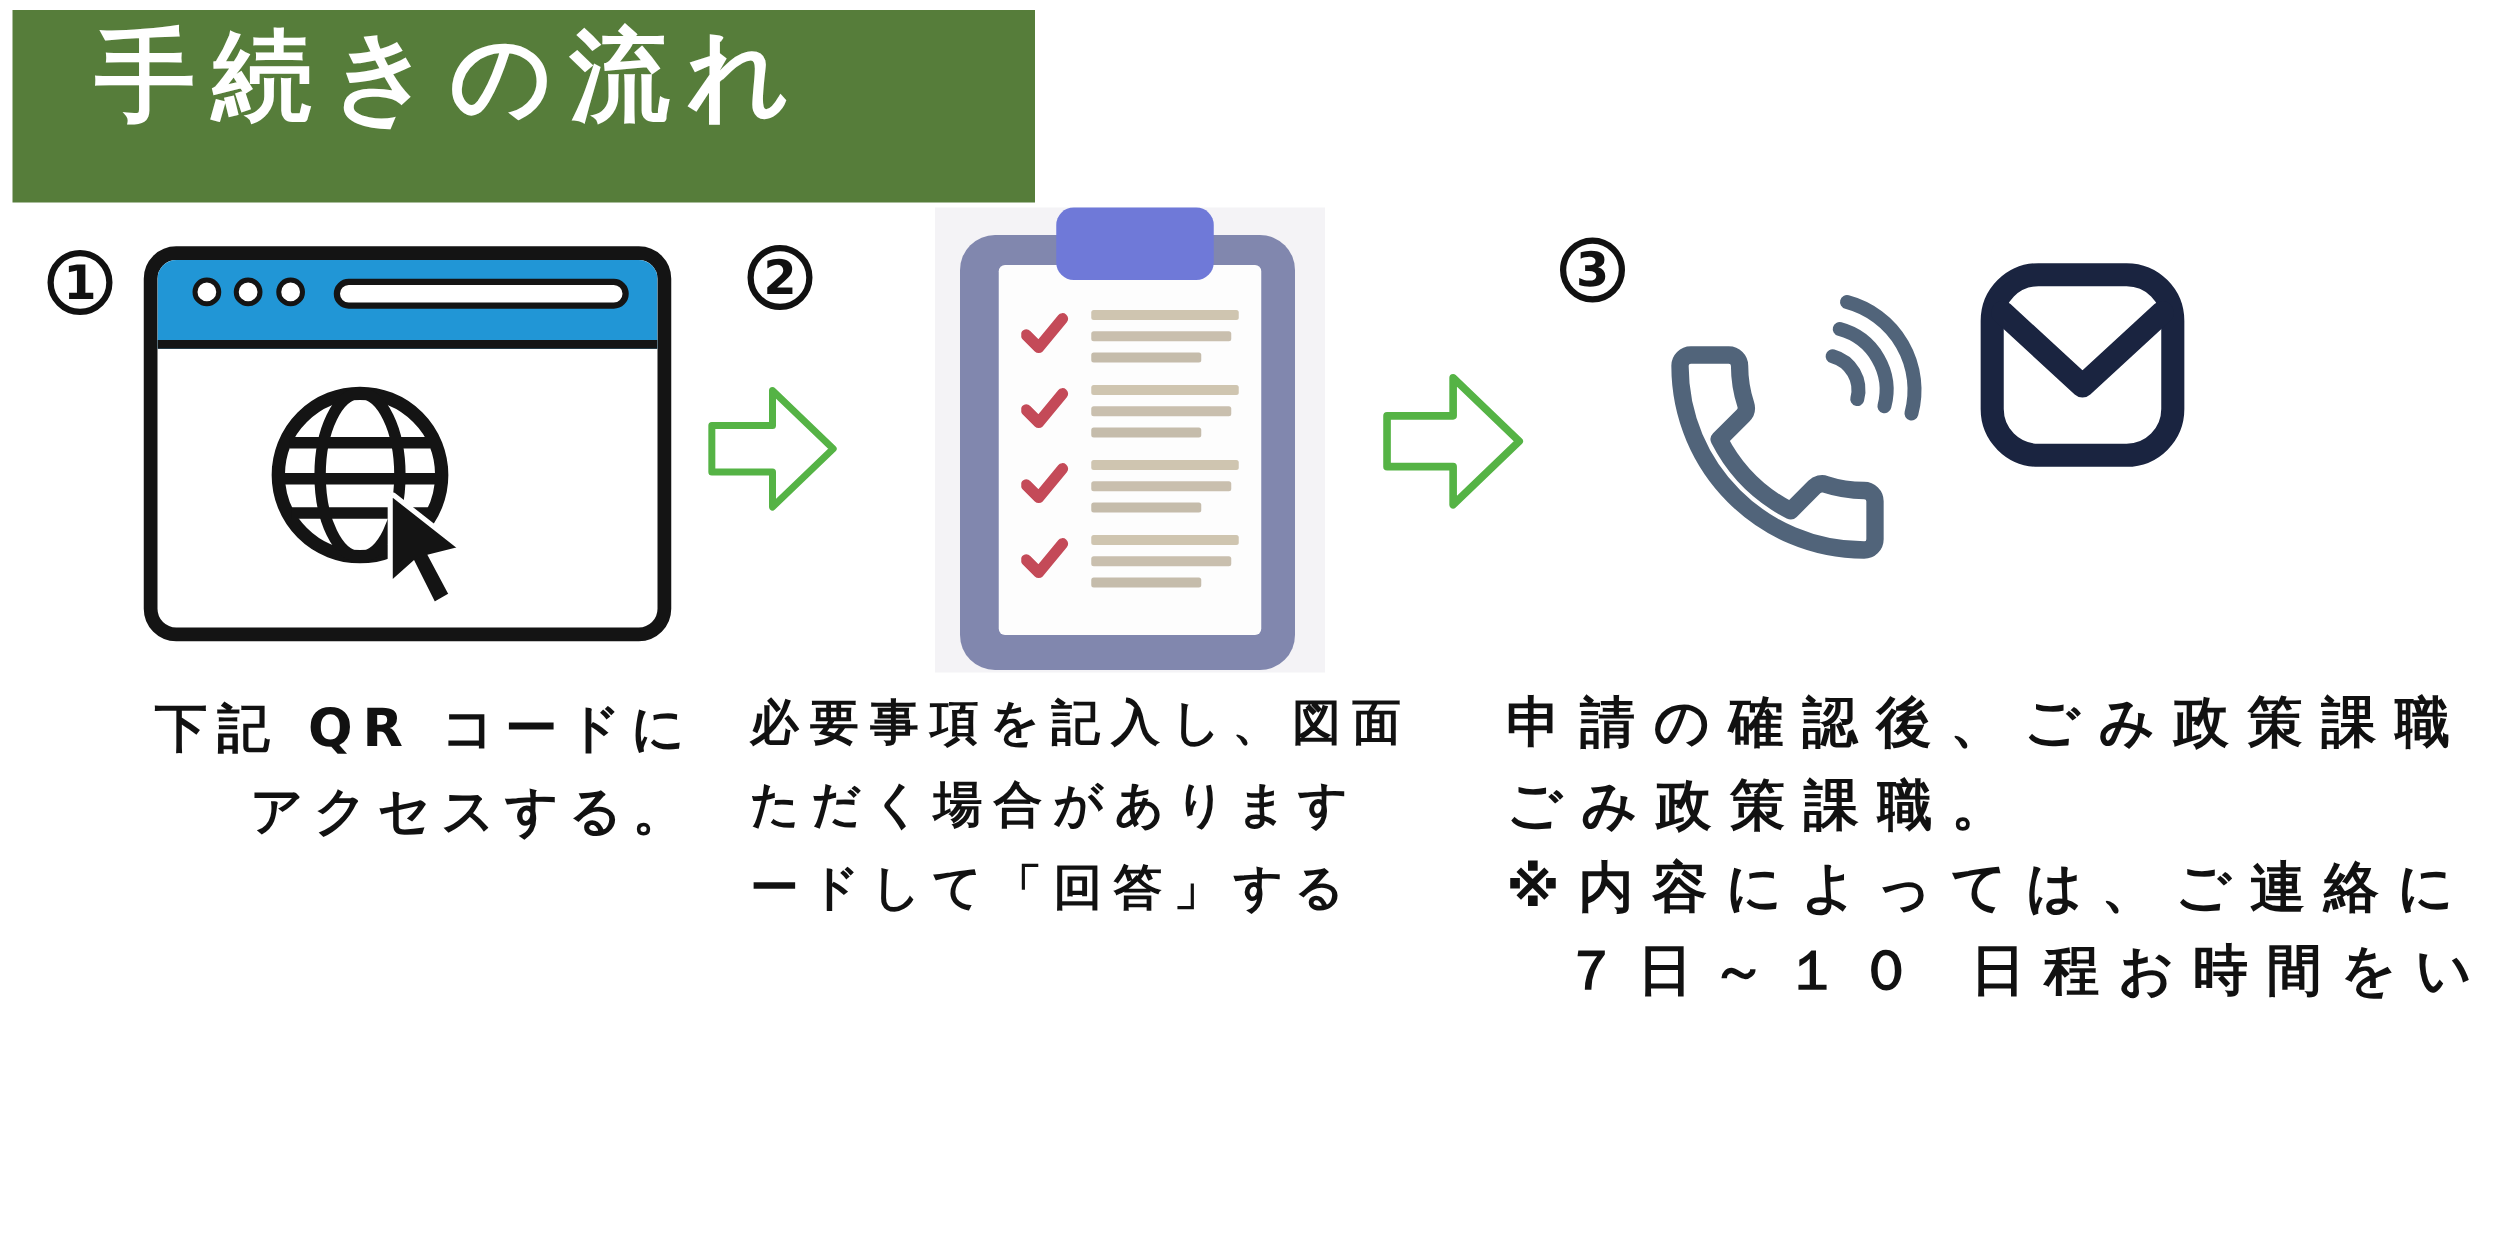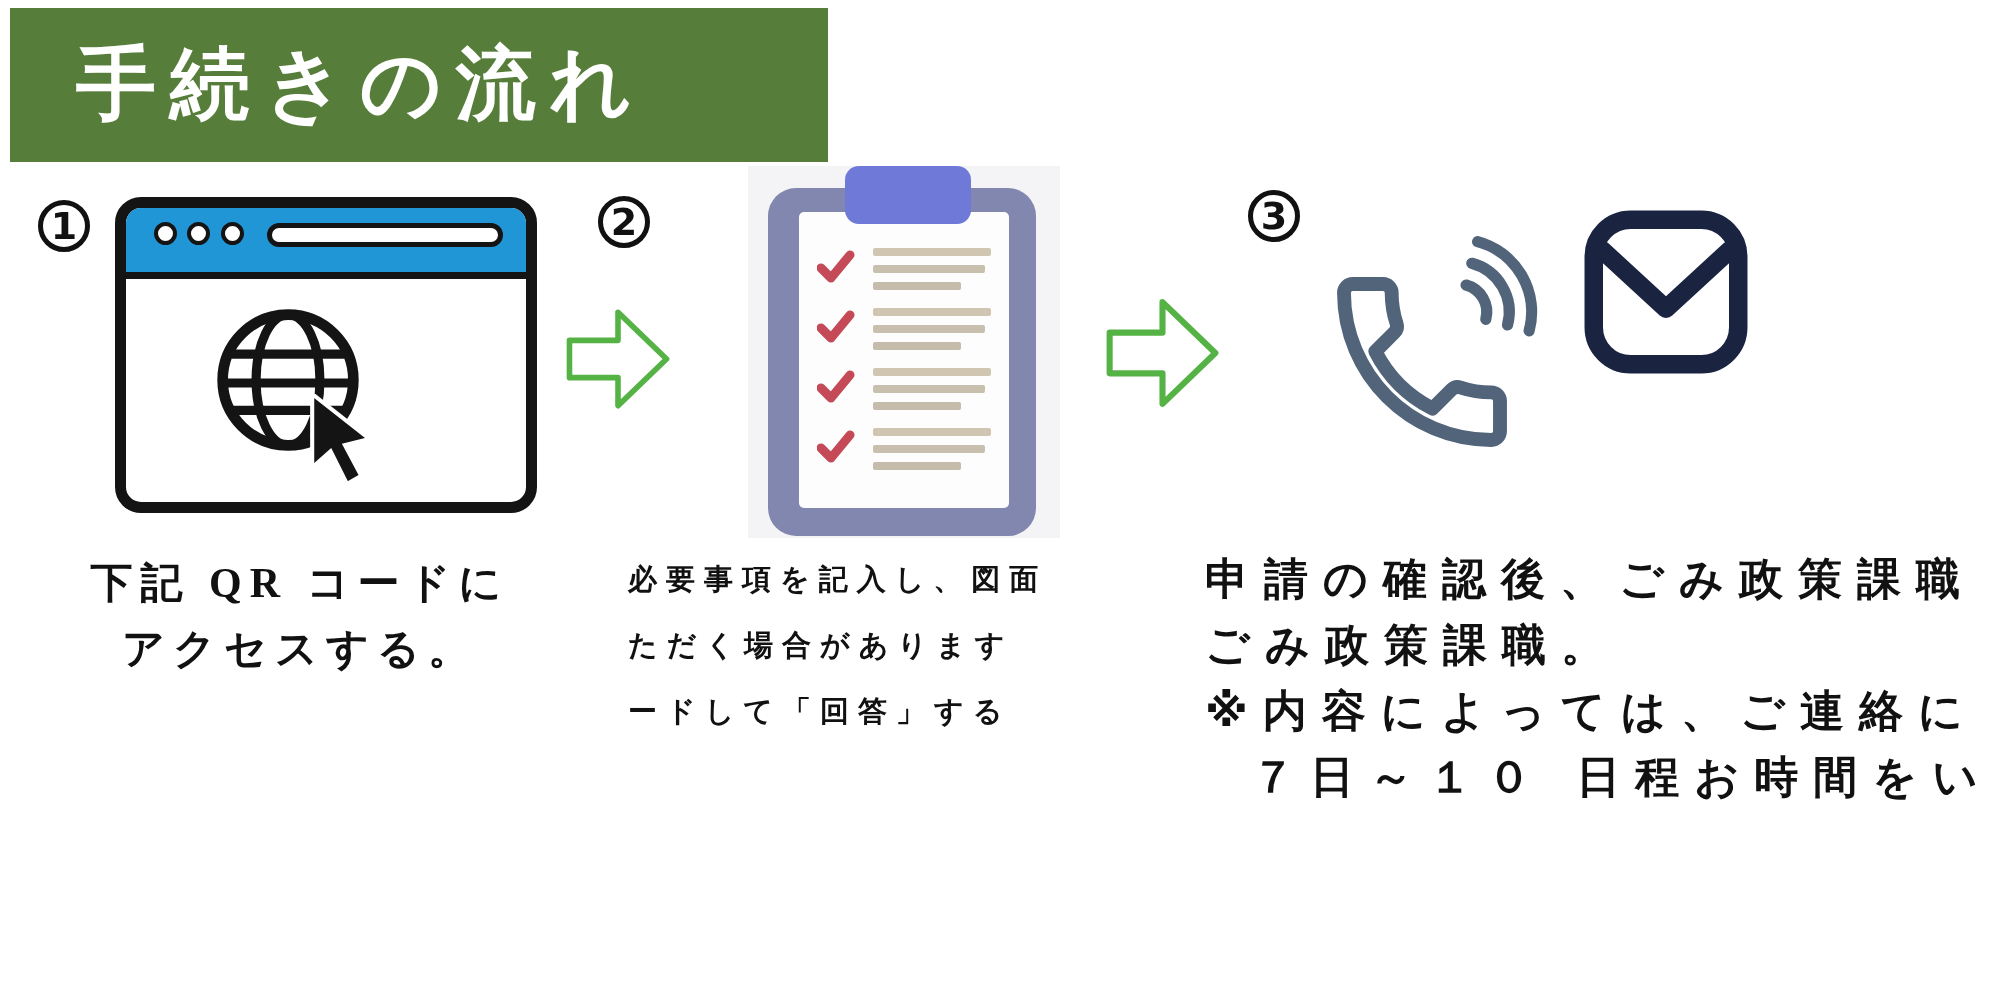--- a/index.html
+++ b/index.html
@@ -10,7 +10,7 @@
   
   .banner{
     position:absolute;left:10px;top:8px;width:818px;height:154px;
-    background:#567d3a;display:flex;align-items:center;
+    background:#567d3a;display:flex;align-items:flex-start;
   }
   .banner .title{
     color:#ffffff;font-size:80px;font-weight:bold;letter-spacing:14px;

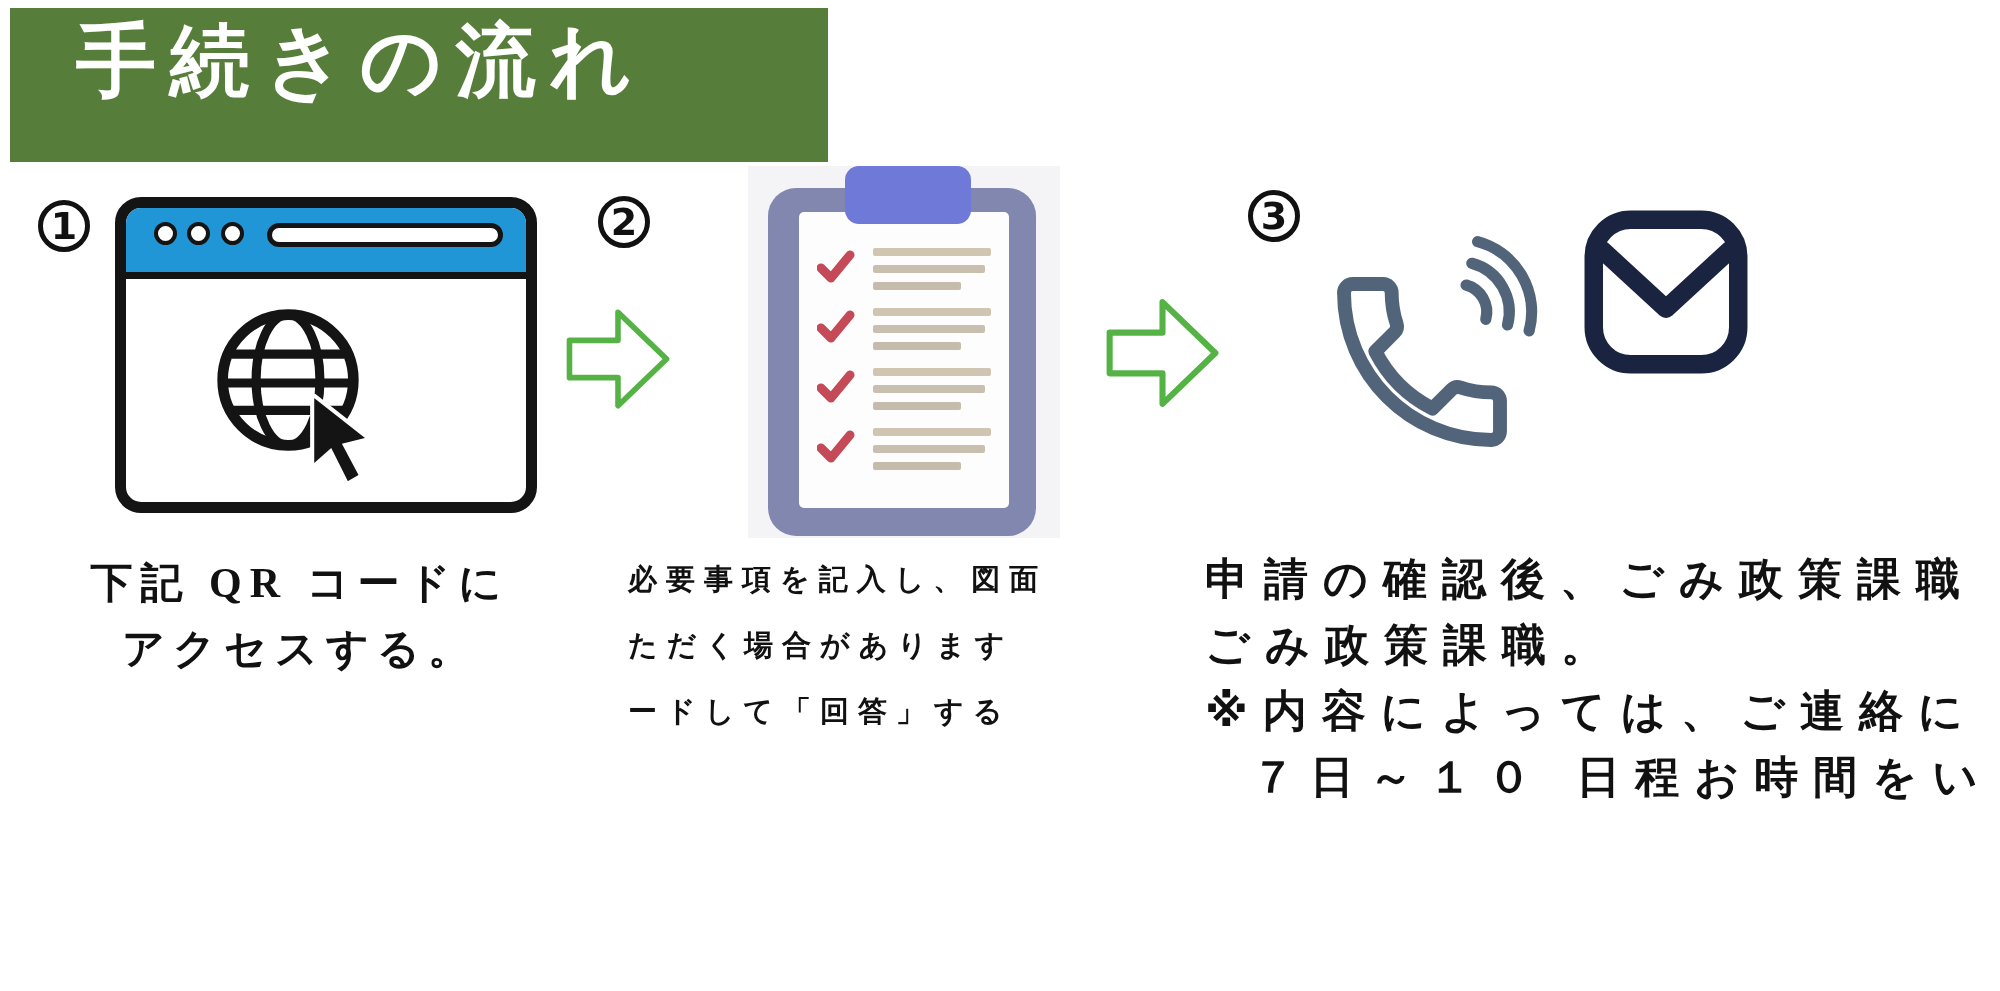--- a/index.html
+++ b/index.html
@@ -82,7 +82,7 @@
   
   .caption{position:absolute;font-weight:bold;color:#111;}
   .caption .line{display:block;white-space:nowrap;}
-  .cap1{left:60px;top:550px;width:480px;text-align:center;font-size:42px;line-height:66px;letter-spacing:8px;font-family:Liberation Serif, serif;}
+  .cap1{left:76px;top:550px;width:480px;text-align:right;font-size:42px;line-height:66px;letter-spacing:8px;}
   .cap2{left:628px;top:546px;width:580px;font-size:29px;line-height:66px;letter-spacing:9px;}
   .cap3{left:1185px;top:546px;width:810px;font-size:44px;line-height:66px;letter-spacing:15px;margin-left:20px;}
   .cap3 .line.indent{padding-left:46px;}

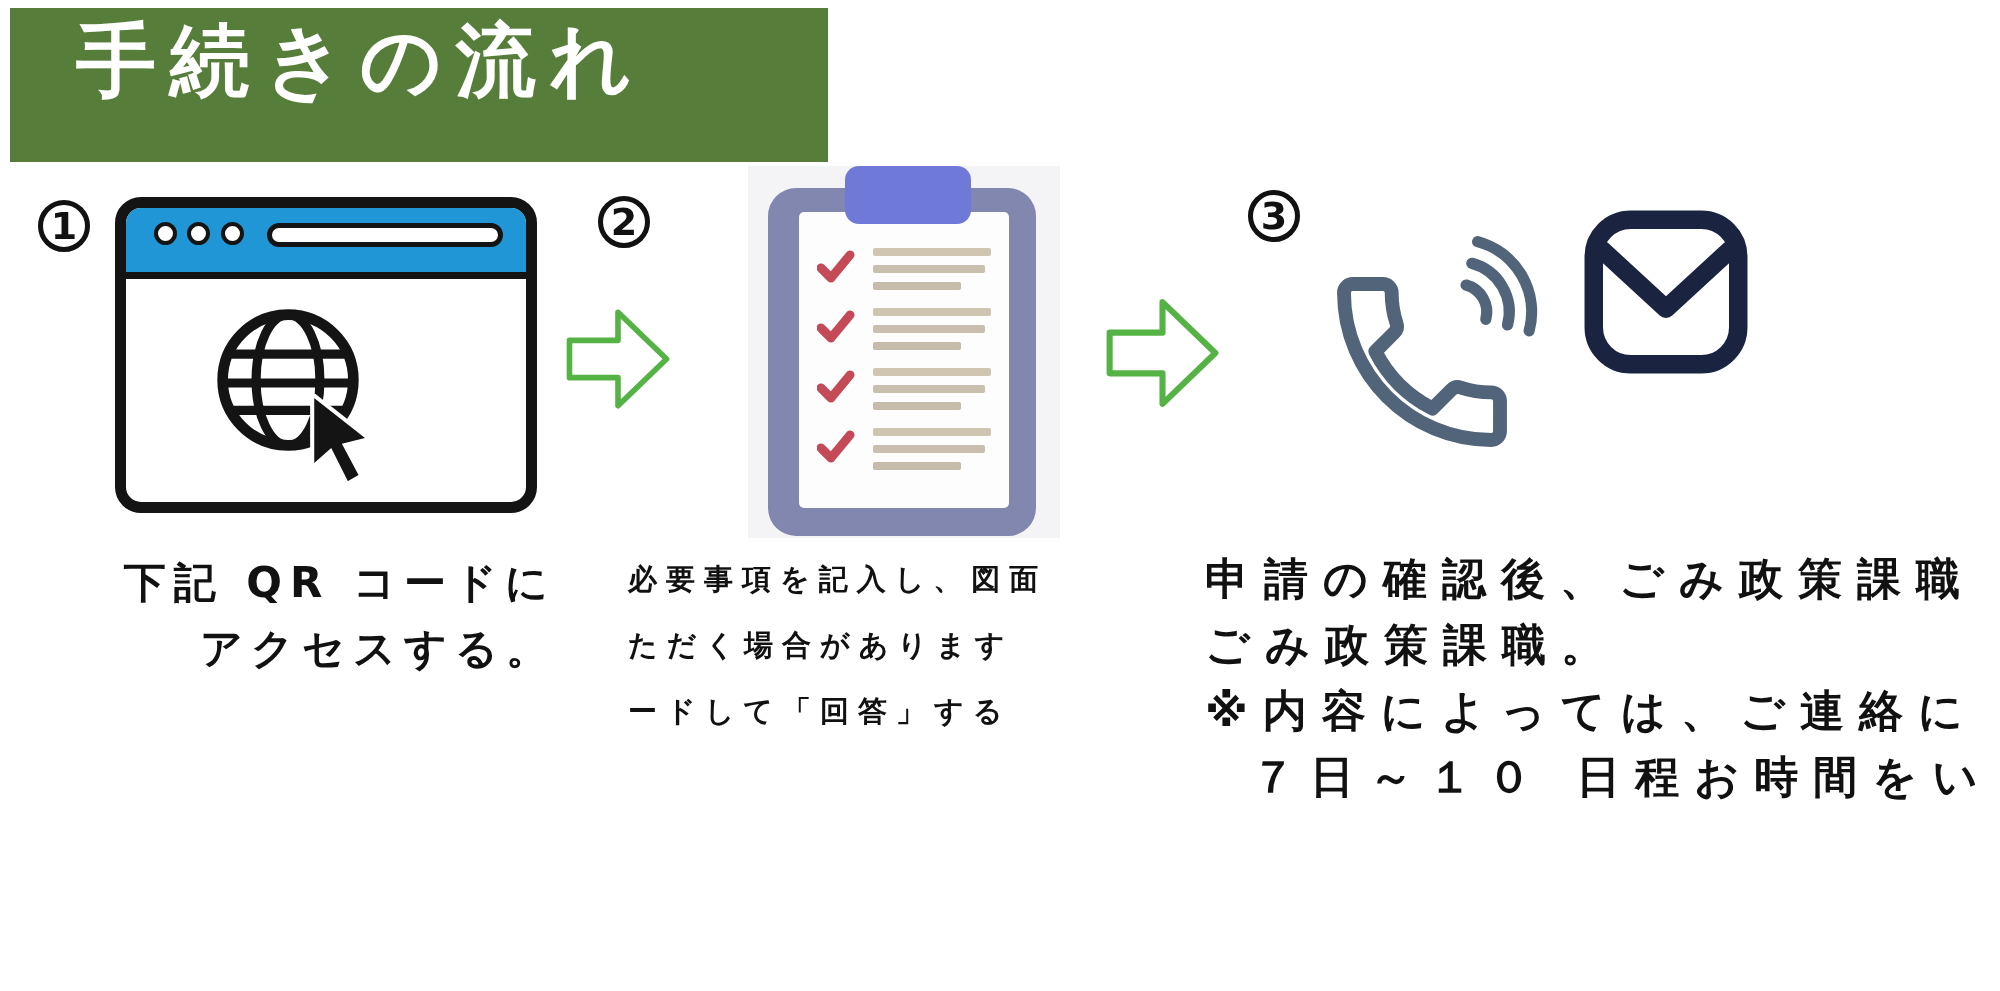--- a/index.html
+++ b/index.html
@@ -83,7 +83,7 @@
   .caption{position:absolute;font-weight:bold;color:#111;}
   .caption .line{display:block;white-space:nowrap;}
   .cap1{left:76px;top:550px;width:480px;text-align:right;font-size:42px;line-height:66px;letter-spacing:8px;}
-  .cap2{left:628px;top:546px;width:580px;font-size:29px;line-height:66px;letter-spacing:9px;}
+  .cap2{left:600px;top:546px;width:580px;font-size:39px;line-height:66px;letter-spacing:9px;}
   .cap3{left:1185px;top:546px;width:810px;font-size:44px;line-height:66px;letter-spacing:15px;margin-left:20px;}
   .cap3 .line.indent{padding-left:46px;}
 </style>

